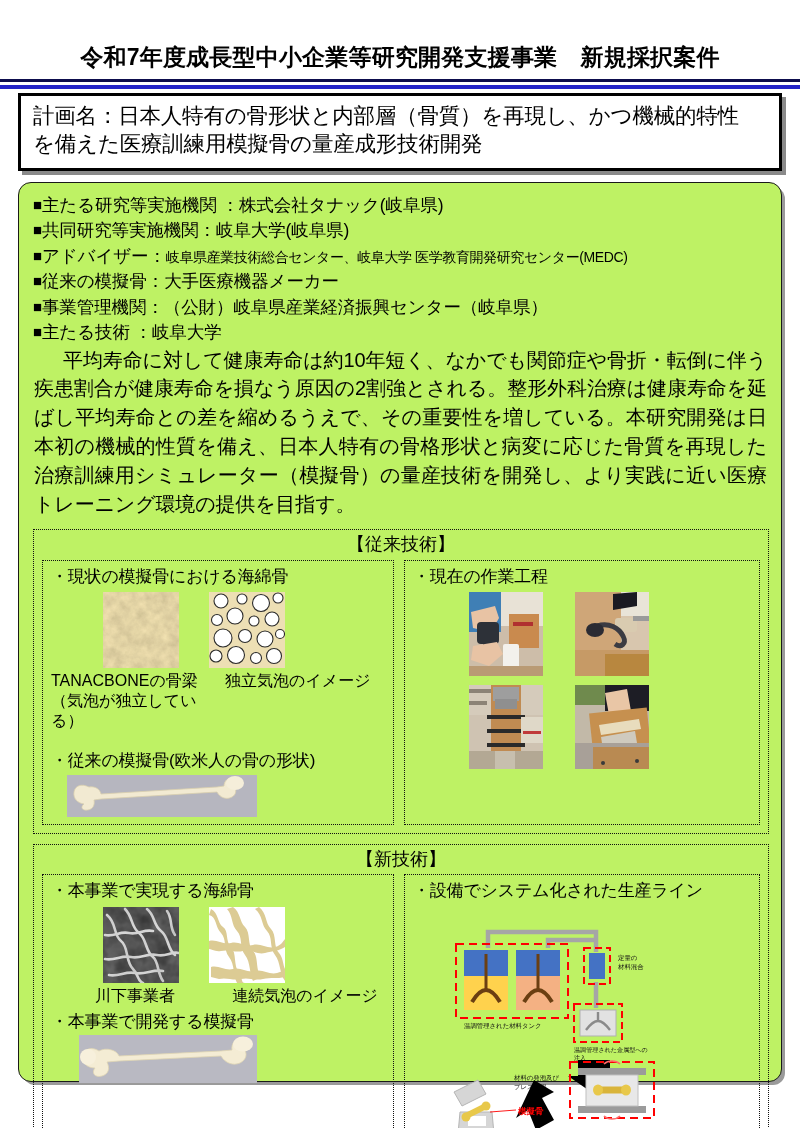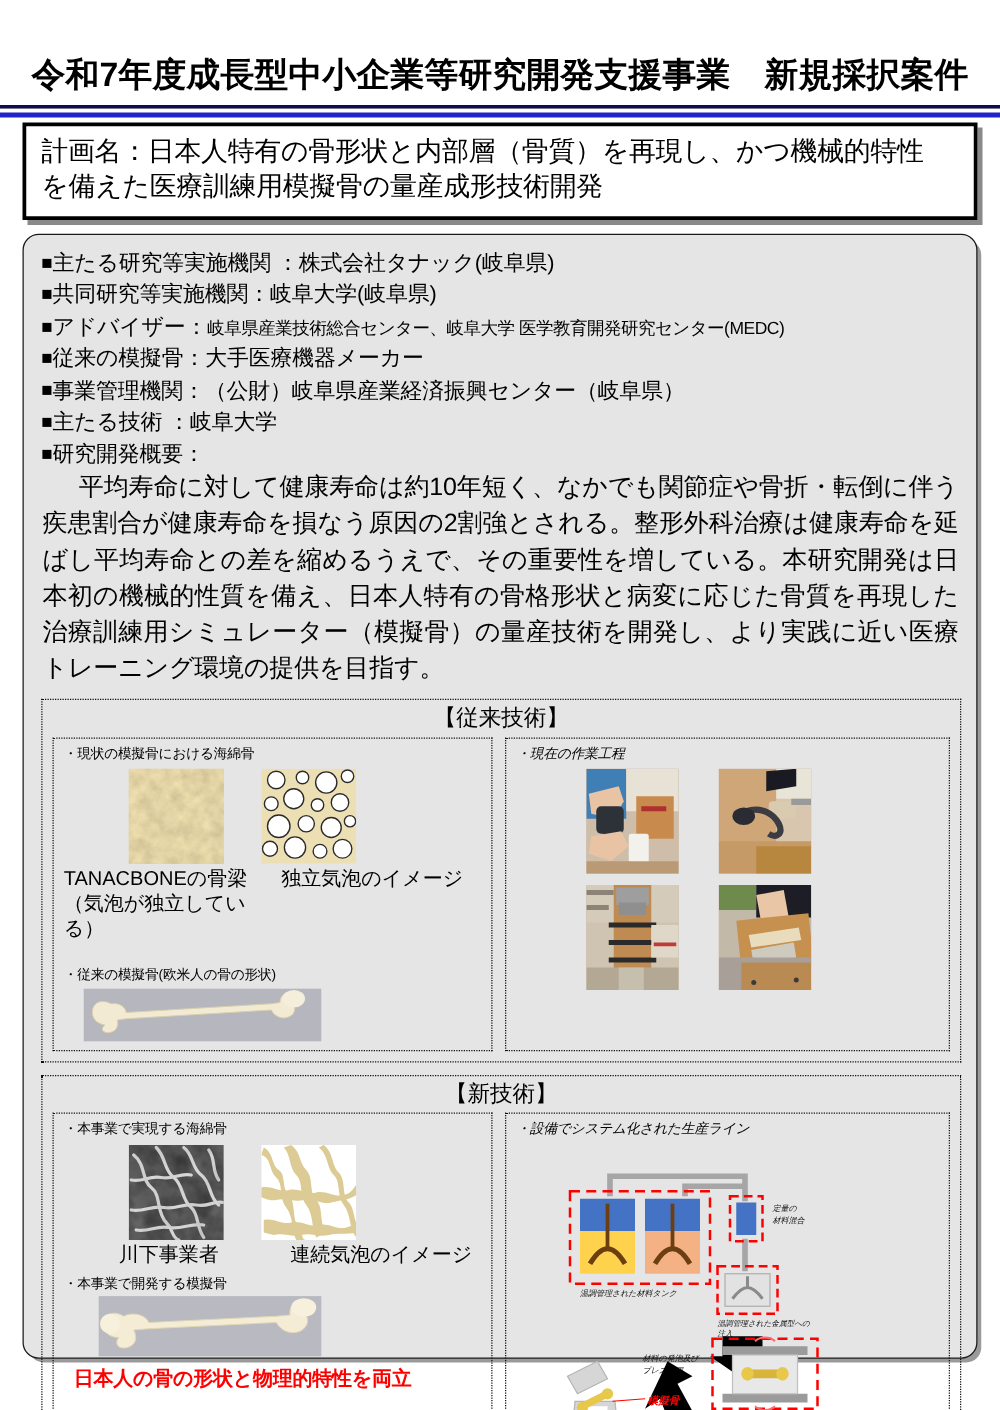--- a/index.html
+++ b/index.html
@@ -18,7 +18,7 @@
   
   .doc-title {
     text-align: center;
-    font-size: 27px;
+    font-size: 23px;
     font-weight: bold;
     letter-spacing: 0.2px;
     padding: 42px 0 6px 0;

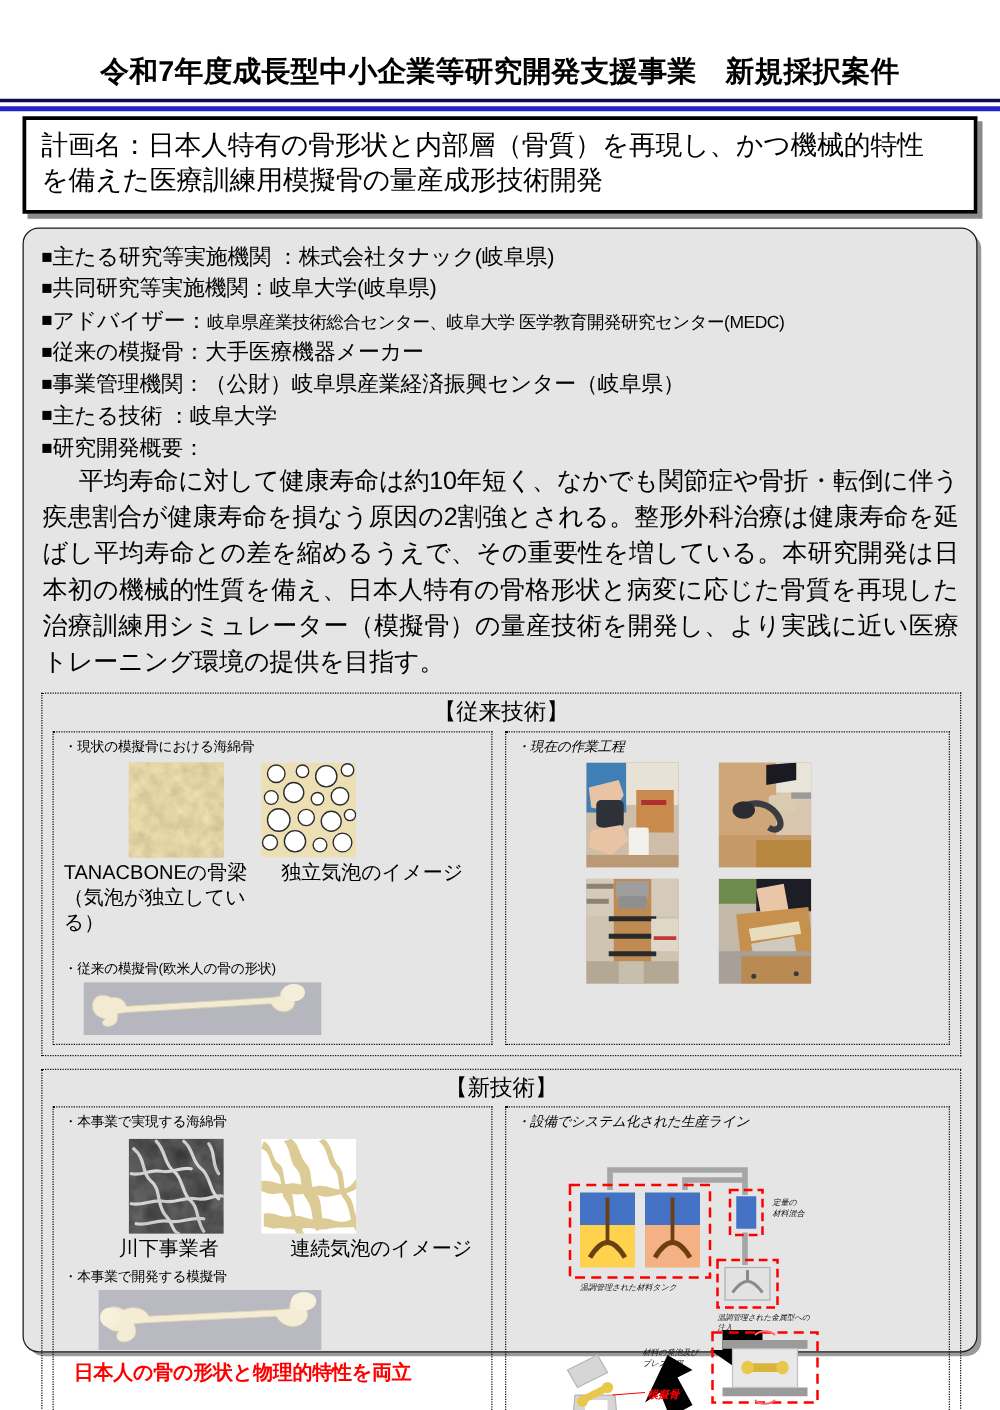--- a/index.html
+++ b/index.html
@@ -62,7 +62,7 @@
     border: 1.6px solid #1a1a1a;
     border-radius: 13px;
     box-shadow: 4px 4px 0 -1px #9a9a9a;
-    background: #e5e5e5;
+    background: #bef264;
     padding: 10px 12px 12px 14px;
     height: 900px;
     box-sizing: border-box;

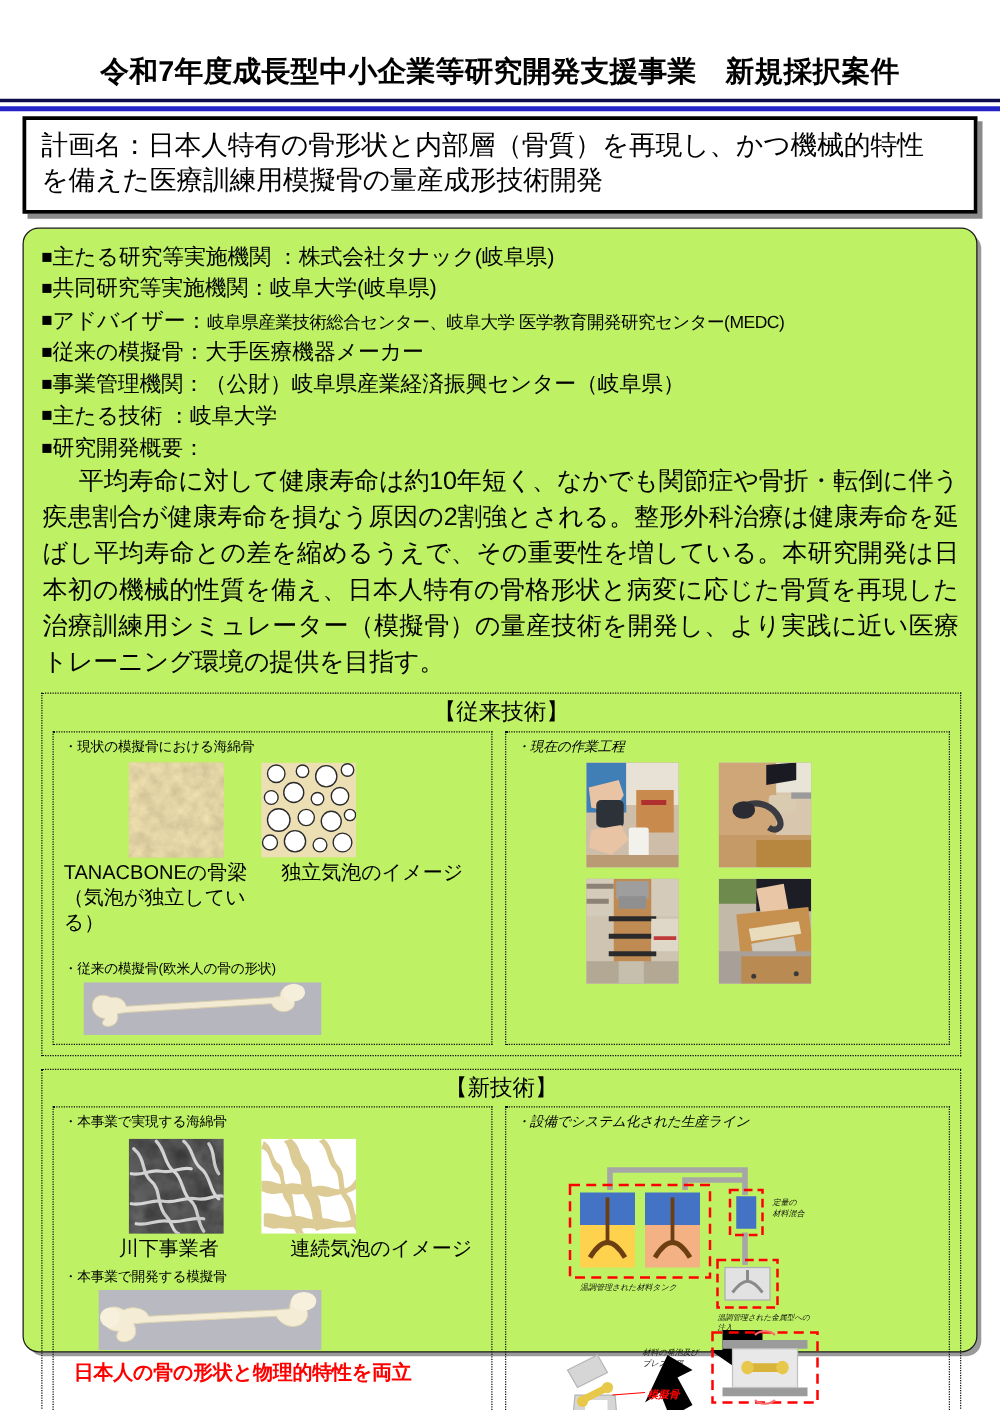--- a/index.html
+++ b/index.html
@@ -225,7 +225,6 @@
     <li><span class="sq">■</span><span>従来の模擬骨</span><span>：</span><span>大手医療機器メーカー</span></li>
     <li><span class="sq">■</span><span>事業管理機関</span><span>：</span><span>（公財）岐阜県産業経済振興センター（岐阜県）</span></li>
     <li><span class="sq">■</span><span>主たる技術</span><span> ：</span><span>岐阜大学</span></li>
-    <li><span class="sq">■</span><span>研究開発概要</span><span>：</span></li>
   </ul>
 
   <div class="abstract"><span class="indent"></span><span>平均寿命に対して健康寿命は約10年短く、なかでも関節症や骨折・転倒に伴う疾患割合が健康寿命を損なう原因の2割強とされる。整形外科治療は健康寿命を延ばし平均寿命との差を縮めるうえで、その重要性を増している。本研究開発は日本初の機械的性質を備え、日本人特有の骨格形状と病変に応じた骨質を再現した治療訓練用シミュレーター（模擬骨）の量産技術を開発し、より実践に近い医療トレーニング環境の提供を目指す。</span></div>

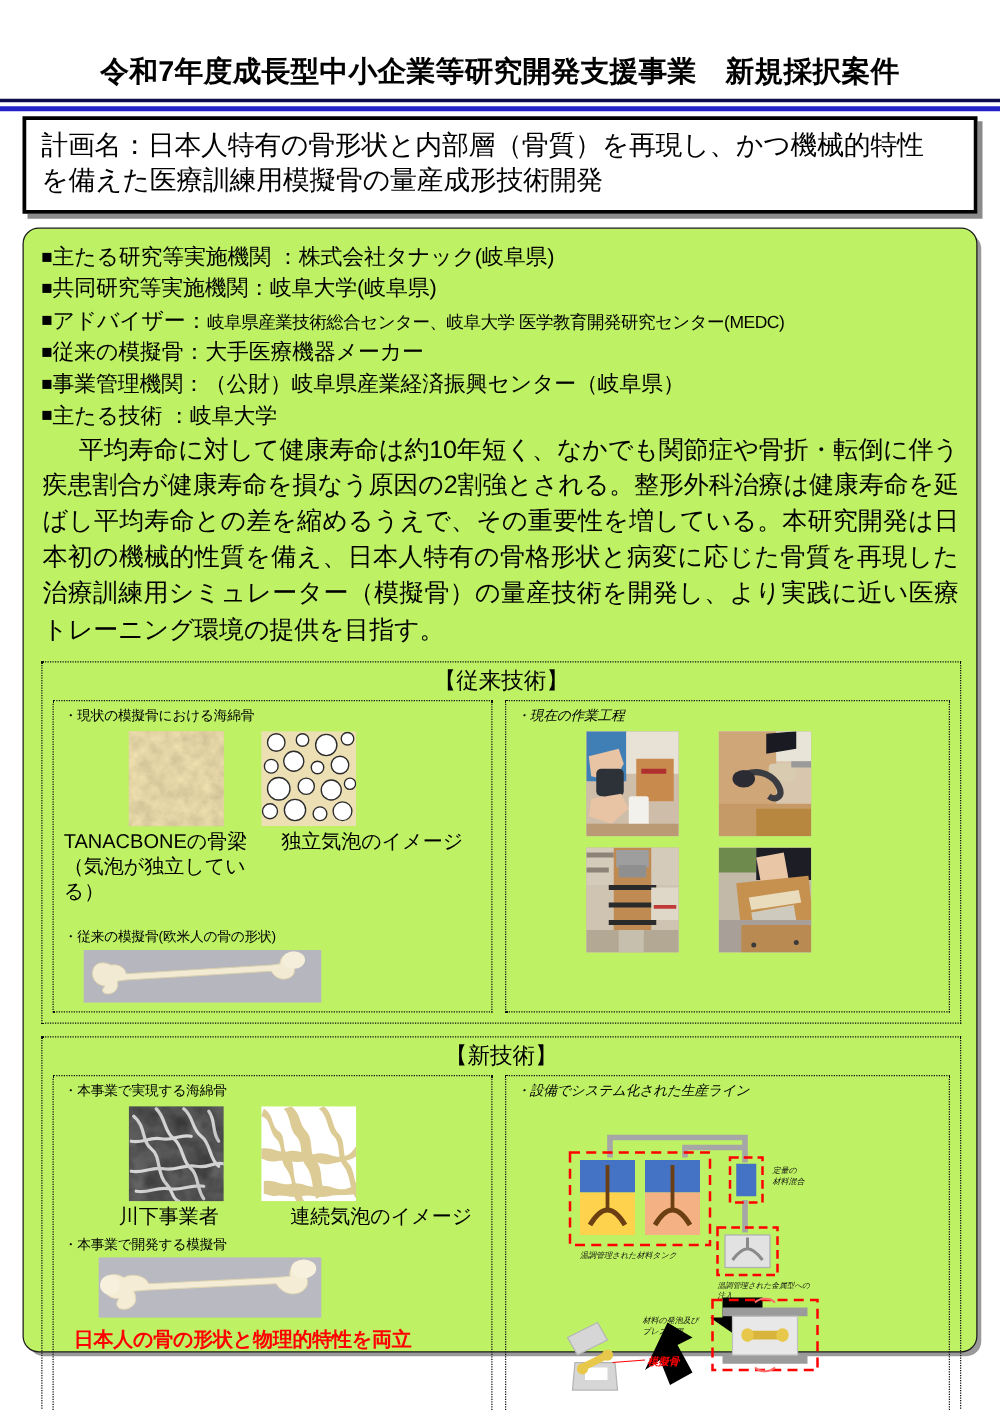--- a/index.html
+++ b/index.html
@@ -127,7 +127,7 @@
   .col-left { width: 352px; }
   .col-right { flex: 1; font-style: italic; }
   .col-label {
-    font-size: 11px;
+    font-size: 17px;
     line-height: 1.2;
     letter-spacing: -0.2px;
   }

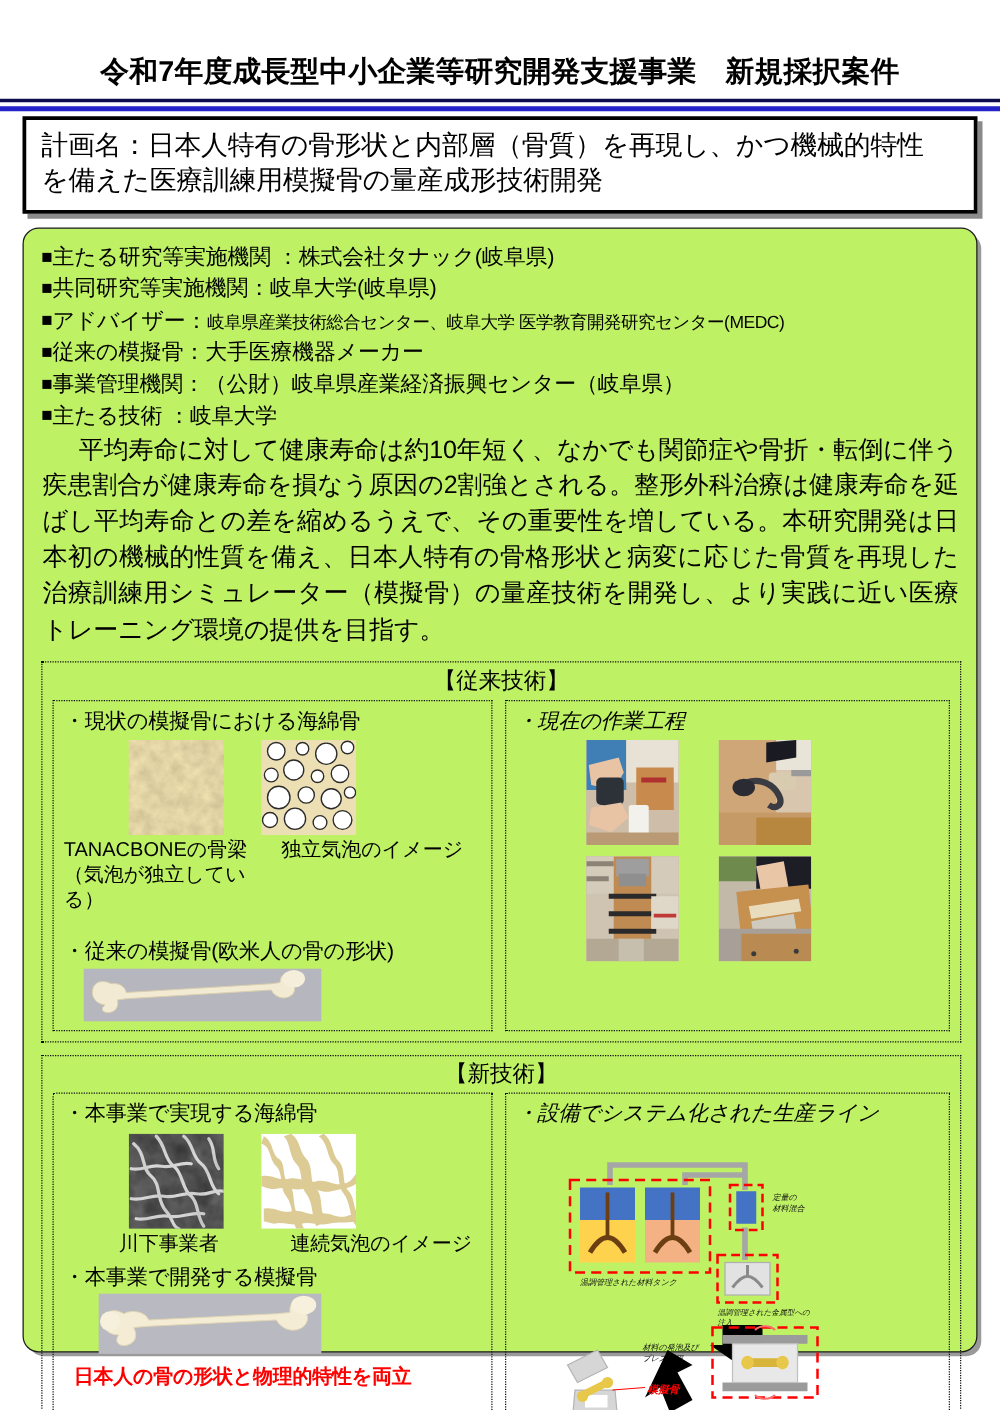--- a/index.html
+++ b/index.html
@@ -125,7 +125,7 @@
     position: relative;
   }
   .col-left { width: 352px; }
-  .col-right { flex: 1; font-style: italic; }
+  .col-right { flex: 1; }
   .col-label {
     font-size: 17px;
     line-height: 1.2;

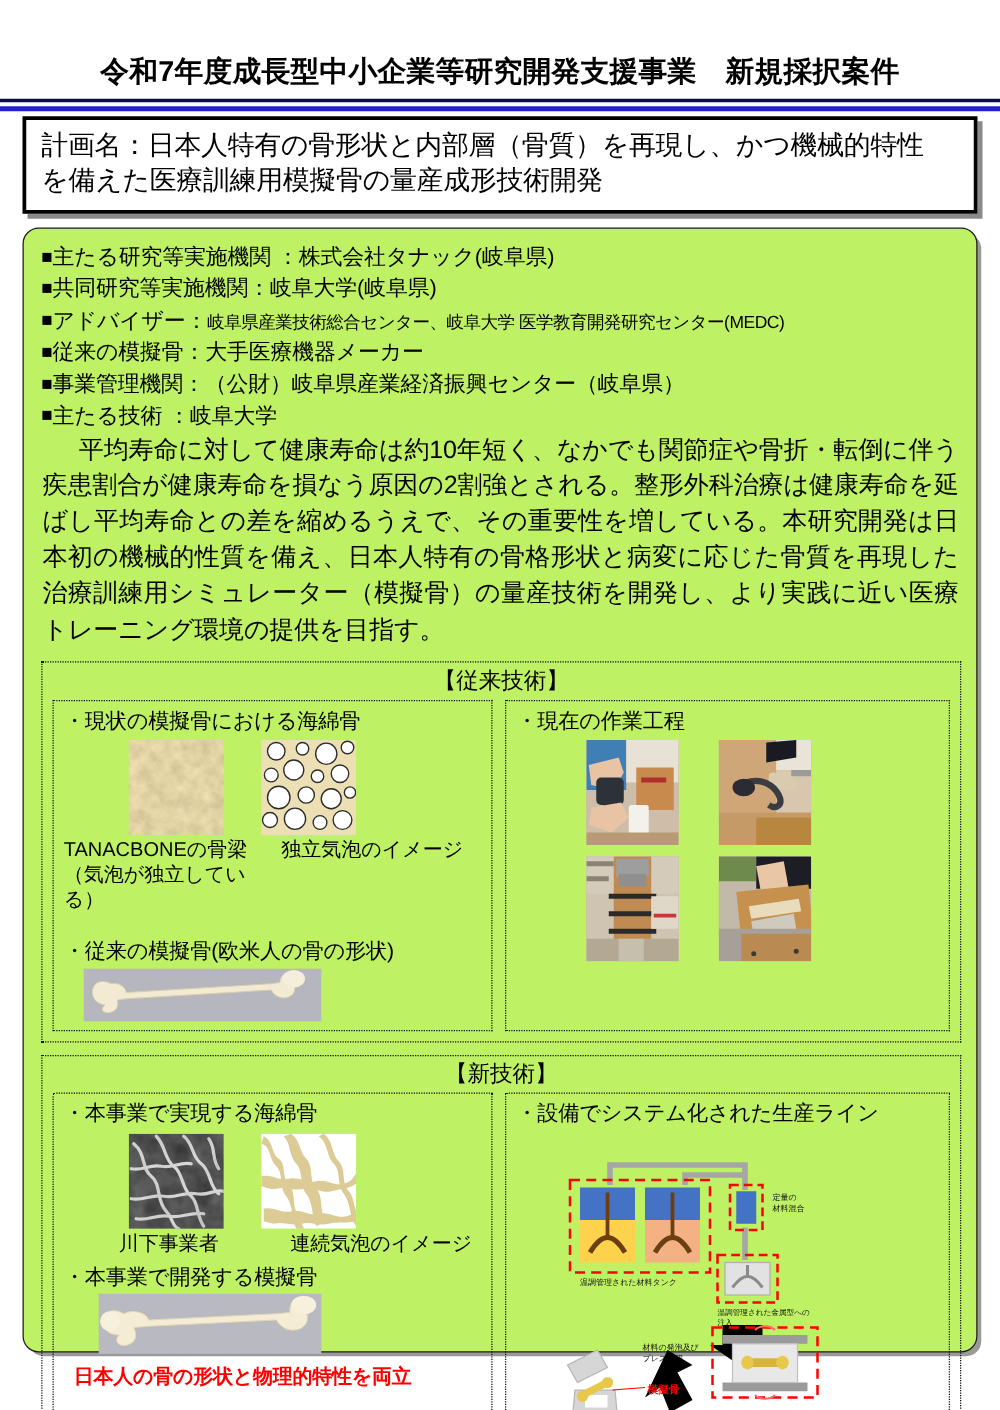--- a/index.html
+++ b/index.html
@@ -428,7 +428,6 @@
           <ellipse cx="9" cy="22" rx="8" ry="8" fill="#f7f0dc"></ellipse>
         </svg>
 
-        <div class="red-note">日本人の骨の形状と物理的特性を両立</div>
       </div>
 
       <div class="tech-col col-right">

